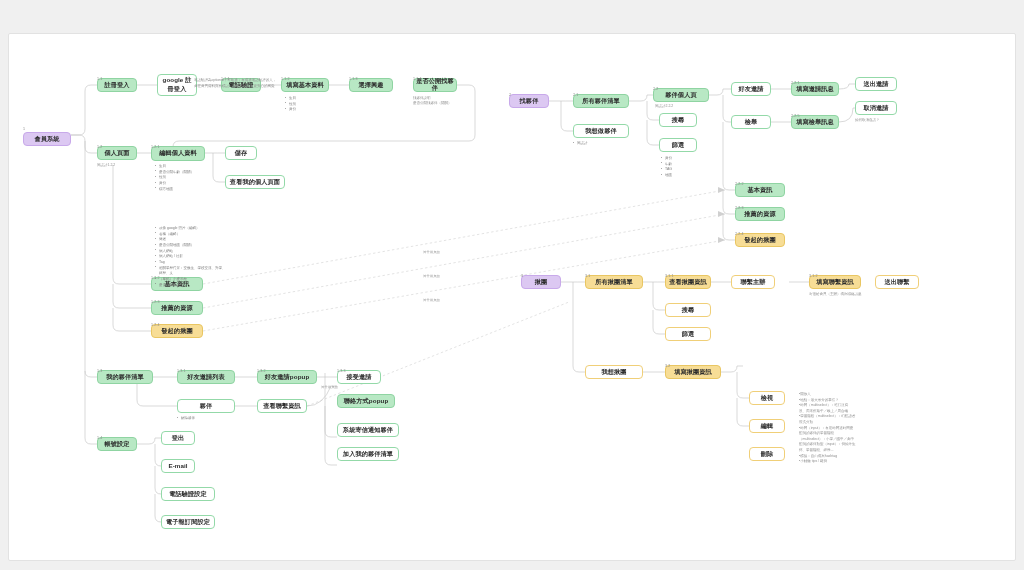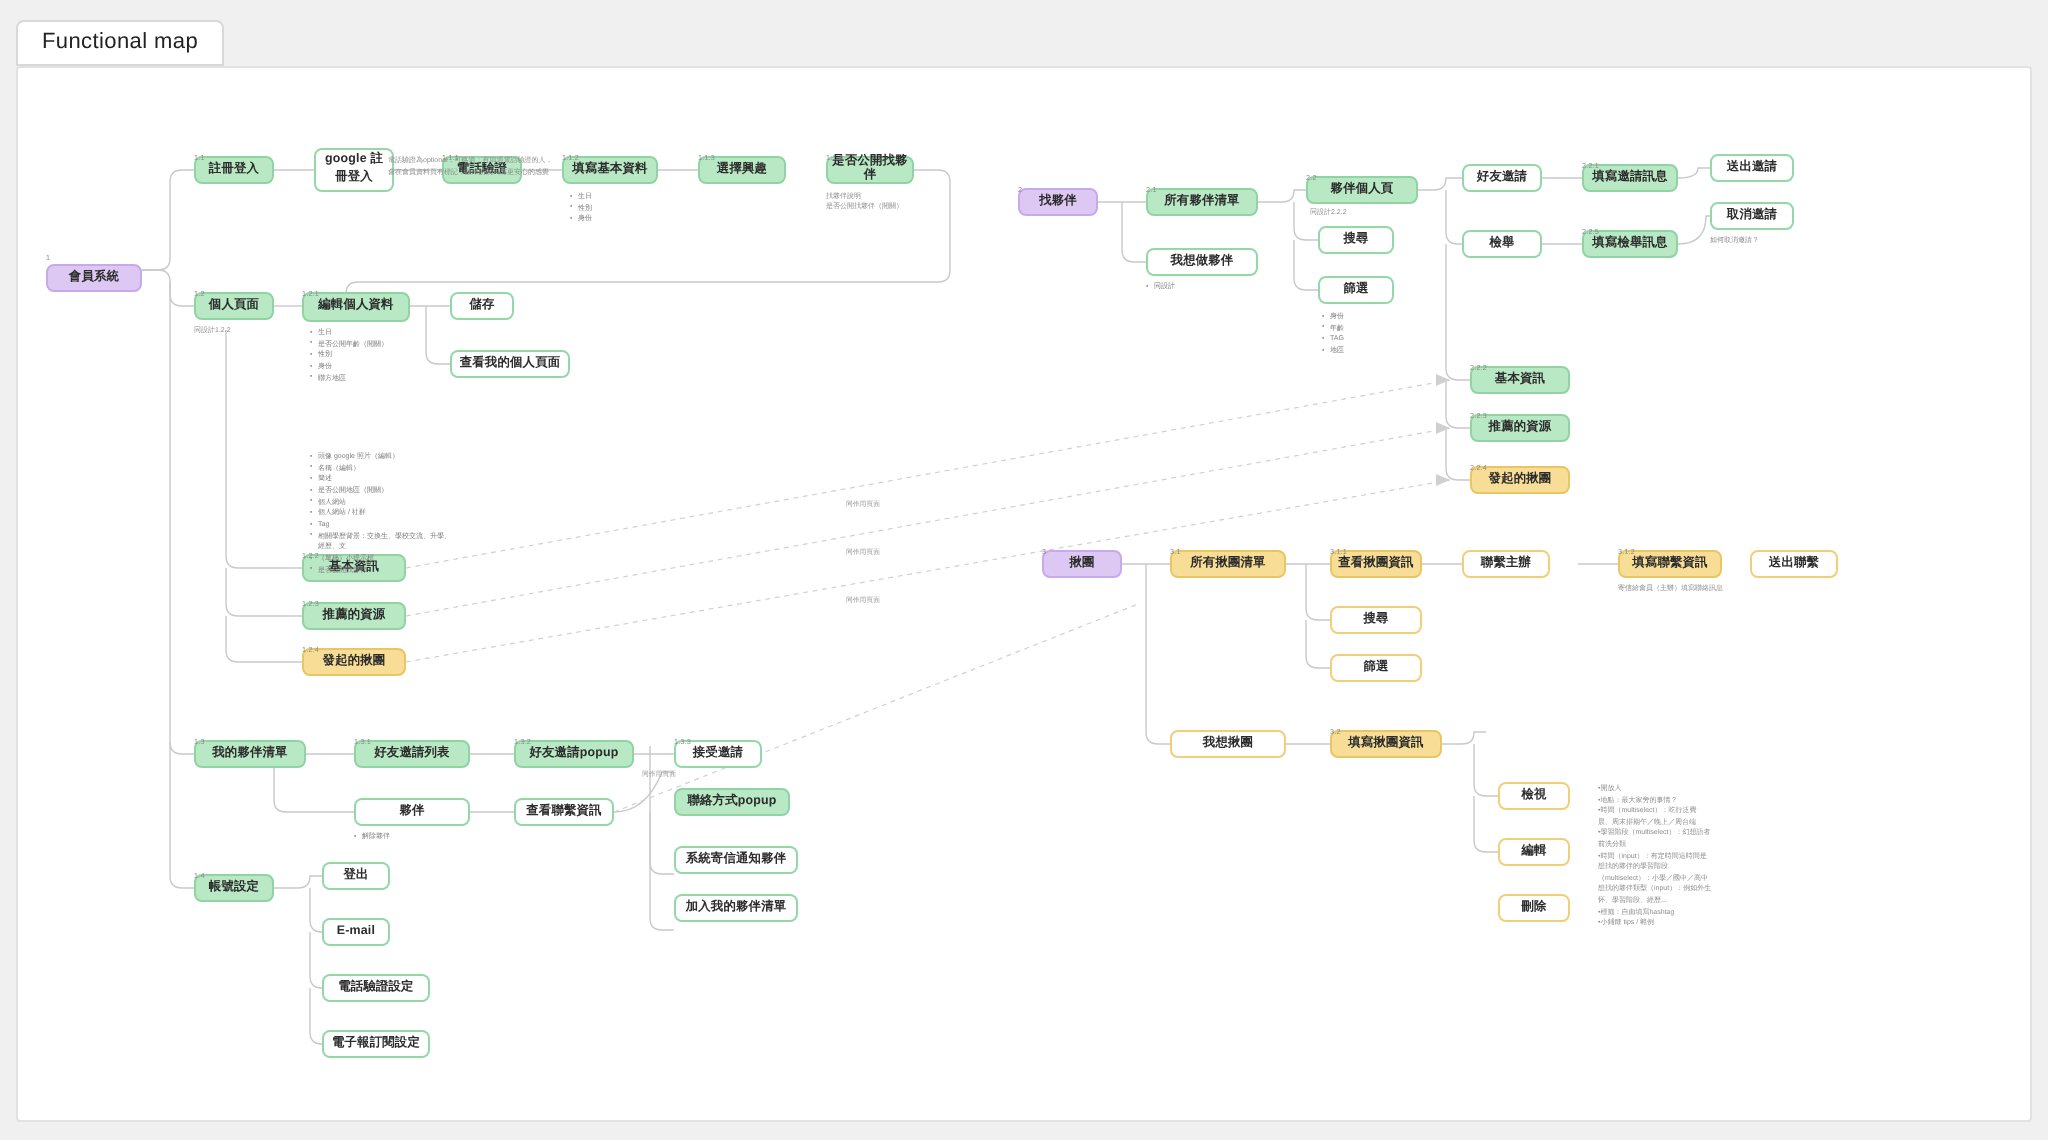--- a/index.html
+++ b/index.html
@@ -112,9 +112,6 @@
 
 <div id="root">
 
-  <div class="tab">
-    <span>Functional map</span>
-  </div>
 
   <div class="canvas">
 

